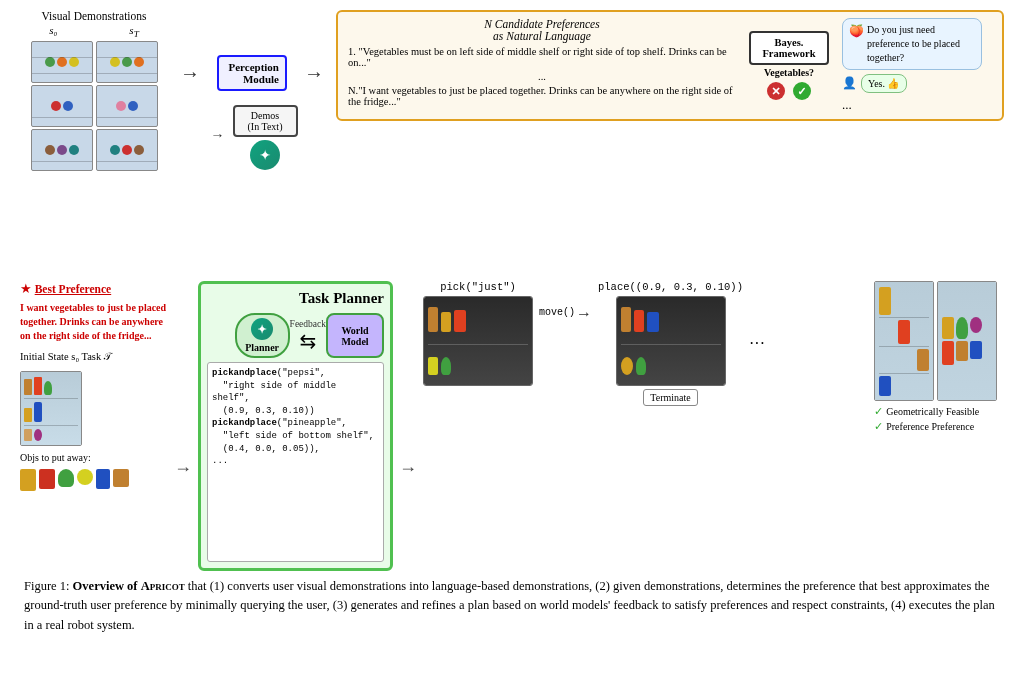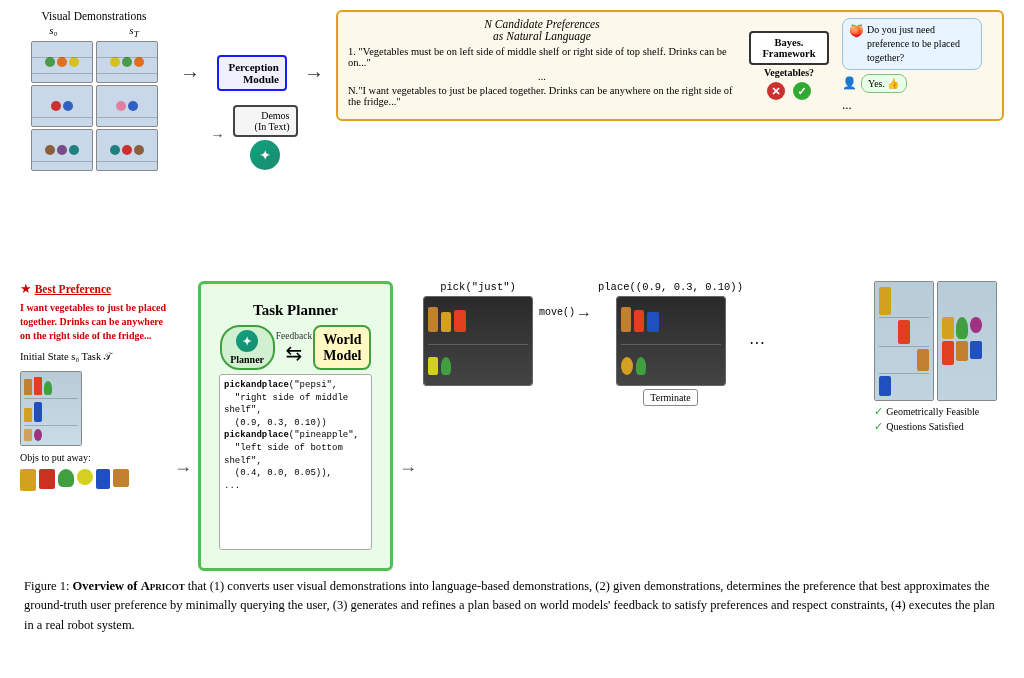--- a/index.html
+++ b/index.html
@@ -148,7 +148,7 @@
       border: 2px solid #444;
       border-radius: 4px;
       padding: 3px 6px;
-      text-align: right;
+      text-align: center;
       font-size: 10.5px;
       background: #f5f5f5;
       width: 65px;

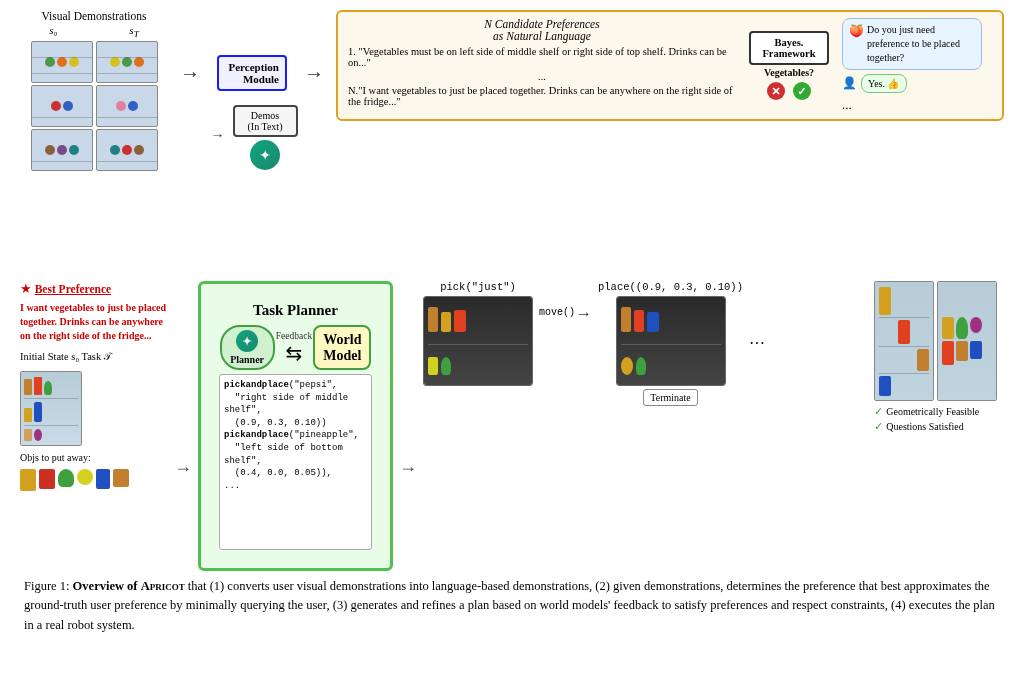--- a/index.html
+++ b/index.html
@@ -361,9 +361,10 @@
       border: 3px solid #50c050;
       border-radius: 6px;
       background: #e8fce8;
-      padding: 18px;
-      display: flex;
-      flex-direction: column;
+      padding: 6px;
+      display: flex;
+      flex-direction: column;
+      align-items: flex-end;
     }
     .task-planner-title {
       font-size: 15px;

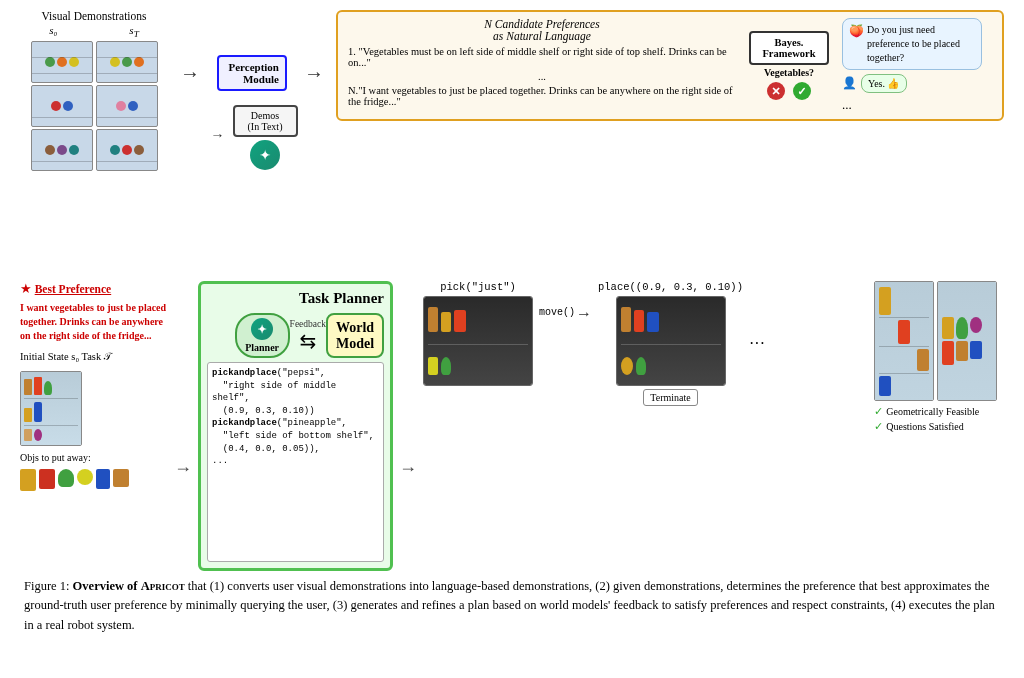--- a/index.html
+++ b/index.html
@@ -397,11 +397,11 @@
       border-radius: 8px;
       width: 58px;
       height: 45px;
-      background: #fef9c3;
+      background: #c4b5fd;
       display: flex;
       align-items: center;
       justify-content: center;
-      font-size: 14px;
+      font-size: 10px;
       font-weight: bold;
       text-align: center;
     }

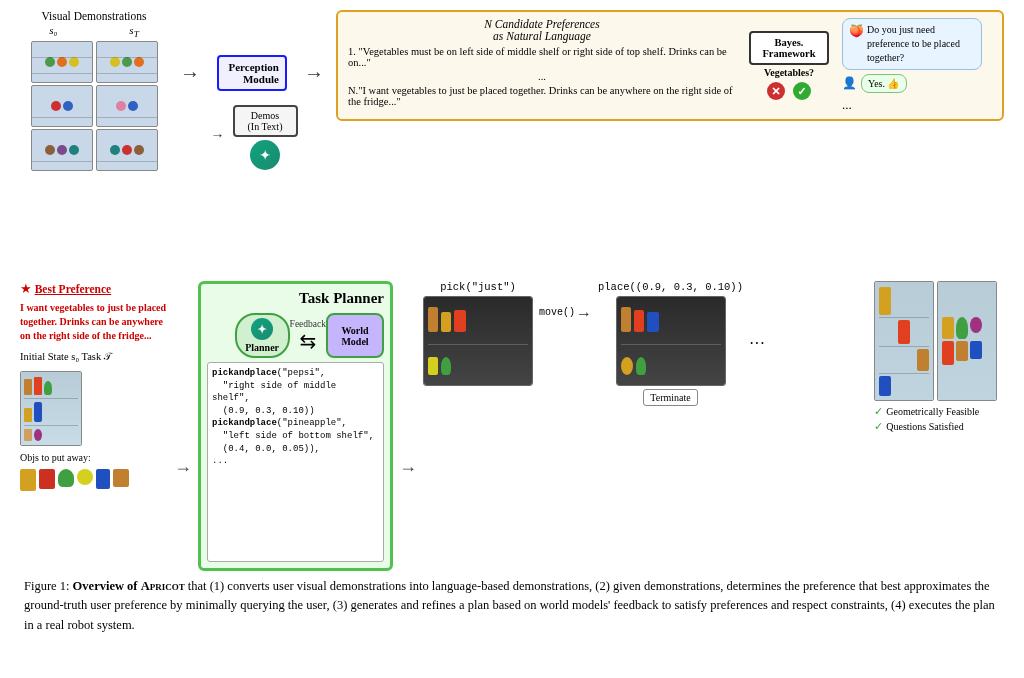--- a/index.html
+++ b/index.html
@@ -858,7 +858,7 @@
         </div>
         <div class="geo-sat-item">
           <span class="check-green">✓</span>
-          <span>Questions Satisfied</span>
+          <span>Preference Preference</span>
         </div>
       </div>
     </div>

